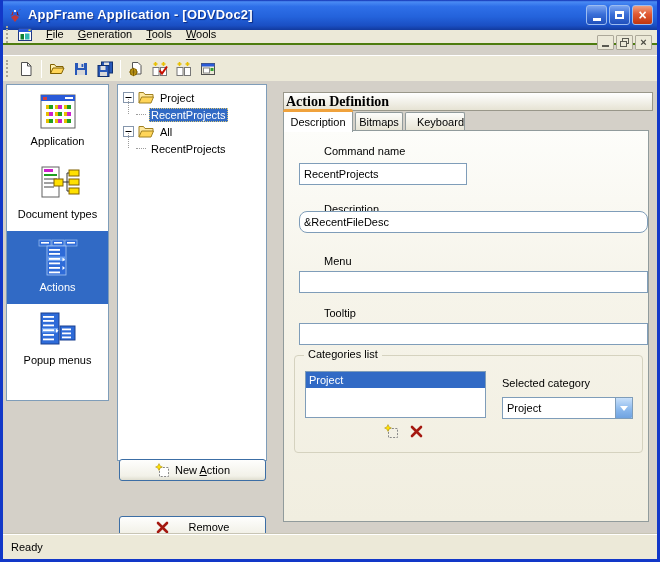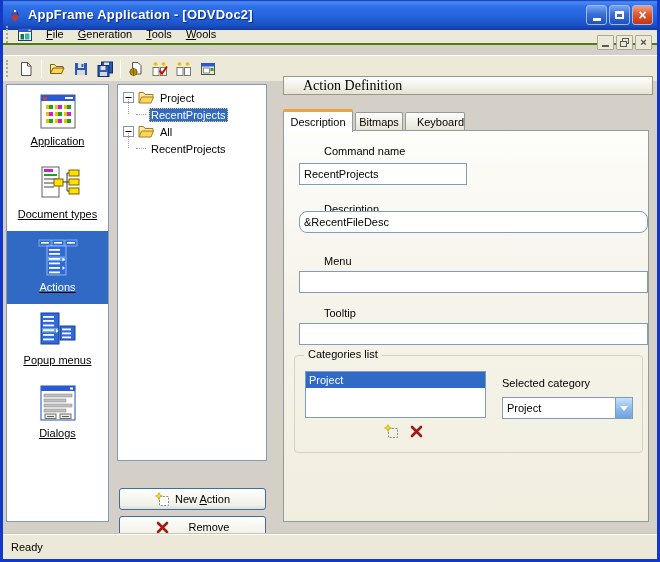--- a/index.html
+++ b/index.html
@@ -73,9 +73,9 @@
   .xpbtn.remove { top:516px;gap:20px; }
 
   
-  .paneltitle { position:absolute; left:283px; top:76px; width:370px; height:19px;
+  .paneltitle { position:absolute; left:283px; top:92px; width:370px; height:19px;
     background:linear-gradient(180deg,#FFFFFF,#E6E3D4); border:1px solid #99978A;
-    font-family:"Liberation Serif", serif; font-weight:normal; font-size:14px; line-height:17px; padding-left:19px; }
+    font-family:"Liberation Serif", serif; font-weight:bold; font-size:14px; line-height:17px; padding-left:2px; }
   .tabs { position:absolute; left:283px; top:109px; width:366px; height:22px; }
   .tab { position:absolute; text-align:center; border:1px solid #919B9C; border-bottom:none; cursor:default; }
   .tab.active { left:0; top:0; width:70px; height:23px; background:#fff; z-index:2; border-radius:3px 3px 0 0; padding-top:6px; }

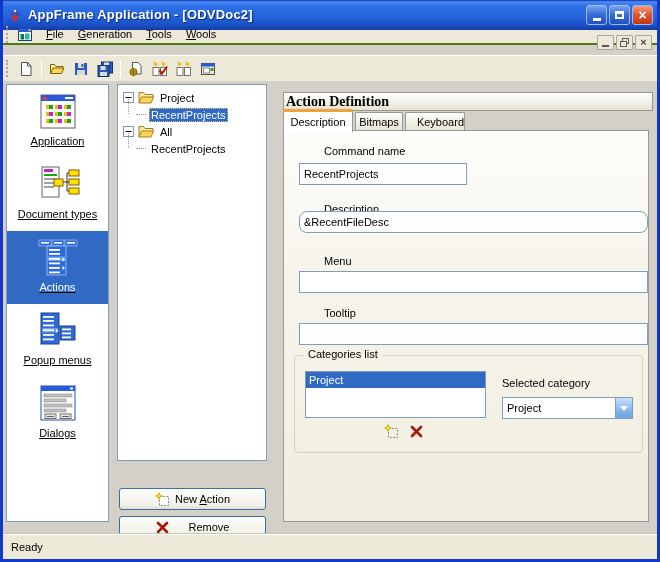--- a/index.html
+++ b/index.html
@@ -47,8 +47,8 @@
   
   .client { position:absolute; left:3px; right:3px; top:81px; height:452px; background:#D4D0C8; }
 
-  .sidebar { position:absolute; left:6px; top:84px; width:103px; height:438px; background:#fff;
-    border:1px solid #7F9DB9; display:flex; flex-direction:column;text-decoration:underline; }
+  .sidebar { position:absolute; left:6px; top:84px; width:103px; height:317px; background:#fff;
+    border:1px solid #7F9DB9; display:flex; flex-direction:column; }
   .side-item { height:73px; display:flex; flex-direction:column; align-items:center; cursor:default; }
   .side-item .sicon { margin-top:7px; height:40px; display:flex; align-items:center; }
   .side-item .slabel { margin-top:3px; }

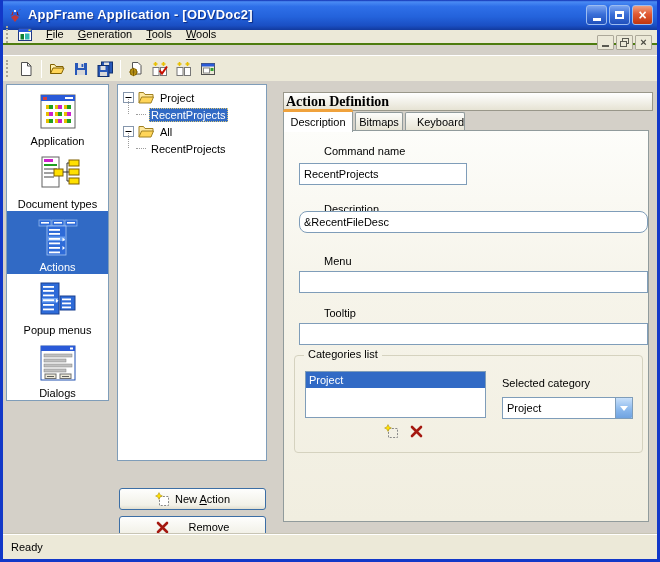--- a/index.html
+++ b/index.html
@@ -328,24 +328,6 @@
       </span>
       <span class="slabel">Popup menus</span>
     </div>
-    <div class="side-item">
-      <span class="sicon">
-        <svg width="46" height="40" viewBox="0 0 46 40">
-          <rect x="6" y="2" width="34" height="34" fill="#fff" stroke="#2050B0"></rect>
-          <rect x="6" y="2" width="34" height="5" fill="#2A5AD8"></rect>
-          <rect x="35" y="3.5" width="3" height="2" fill="#fff"></rect>
-          <rect x="9" y="10" width="28" height="3" fill="#C0C0C0" stroke="#808080" stroke-width="0.5"></rect>
-          <rect x="9" y="15" width="22" height="3" fill="#C0C0C0" stroke="#808080" stroke-width="0.5"></rect>
-          <rect x="9" y="20" width="28" height="3" fill="#C0C0C0" stroke="#808080" stroke-width="0.5"></rect>
-          <rect x="9" y="25" width="22" height="3" fill="#C0C0C0" stroke="#808080" stroke-width="0.5"></rect>
-          <rect x="10" y="30" width="11" height="4.5" fill="#ECE9D8" stroke="#707070"></rect>
-          <rect x="12" y="32" width="7" height="1" fill="#606060"></rect>
-          <rect x="25" y="30" width="11" height="4.5" fill="#ECE9D8" stroke="#707070"></rect>
-          <rect x="27" y="32" width="7" height="1" fill="#606060"></rect>
-        </svg>
-      </span>
-      <span class="slabel">Dialogs</span>
-    </div>
   </div>
 
   <div class="treepanel">

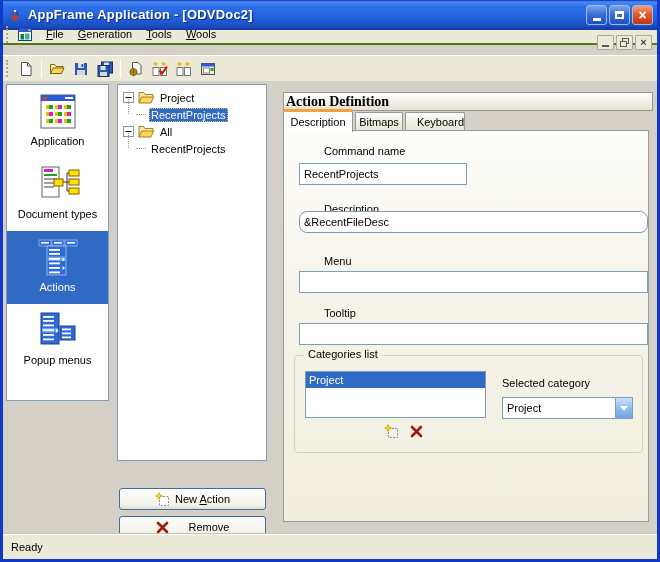--- a/index.html
+++ b/index.html
@@ -69,7 +69,7 @@
   .xpbtn { position:absolute; left:119px; width:147px; height:22px; border:1px solid #3C6EA5; border-radius:3px;
     background:linear-gradient(180deg,#FEFEFD,#F2F1E8 80%,#E0DED0); display:flex; align-items:center;
     justify-content:center; gap:5px; font-size:11px; cursor:default; }
-  .xpbtn.newaction { top:488px; }
+  .xpbtn.newaction { top:459px; }
   .xpbtn.remove { top:516px;gap:20px; }
 
   

